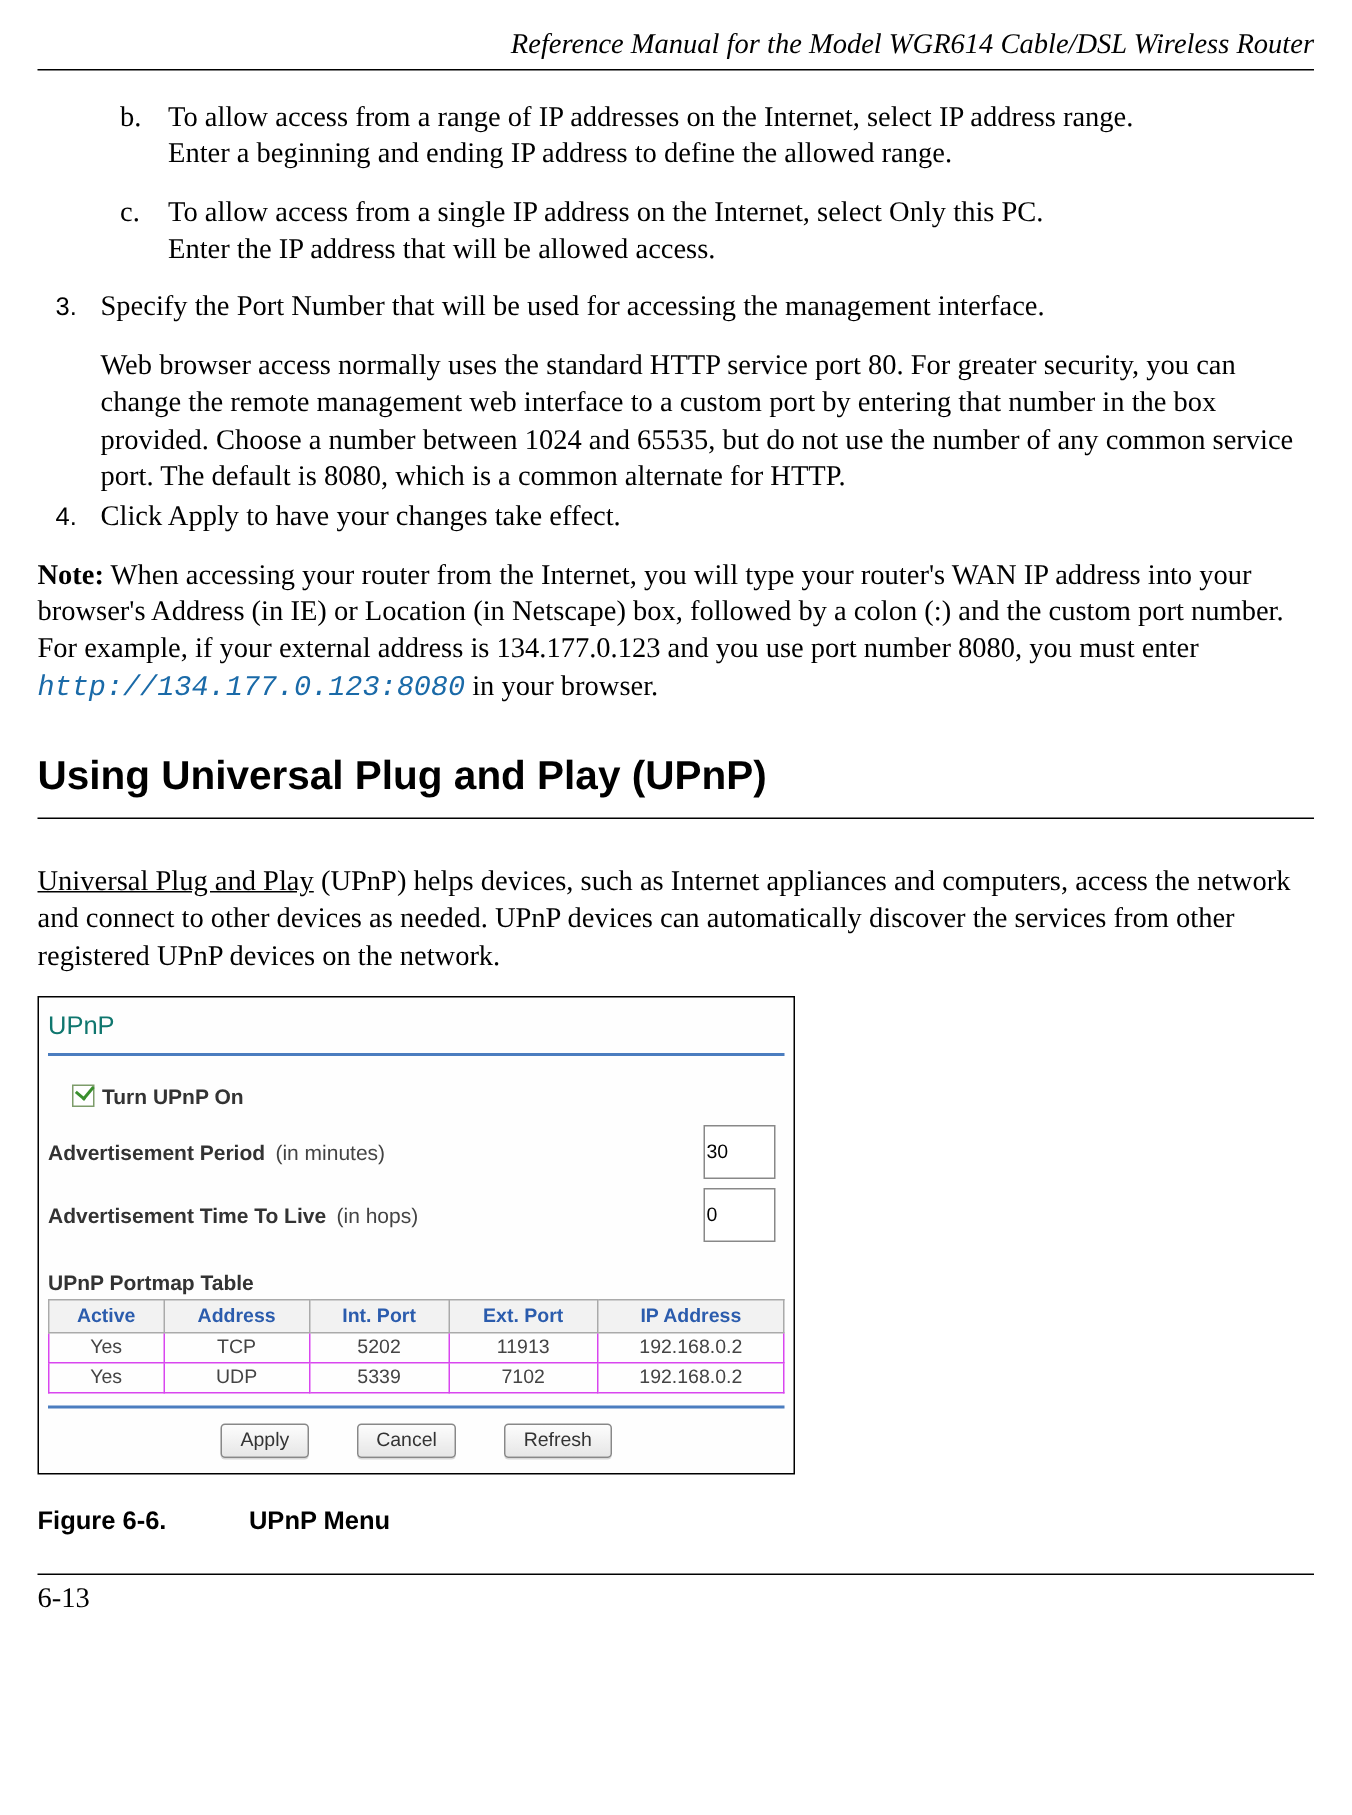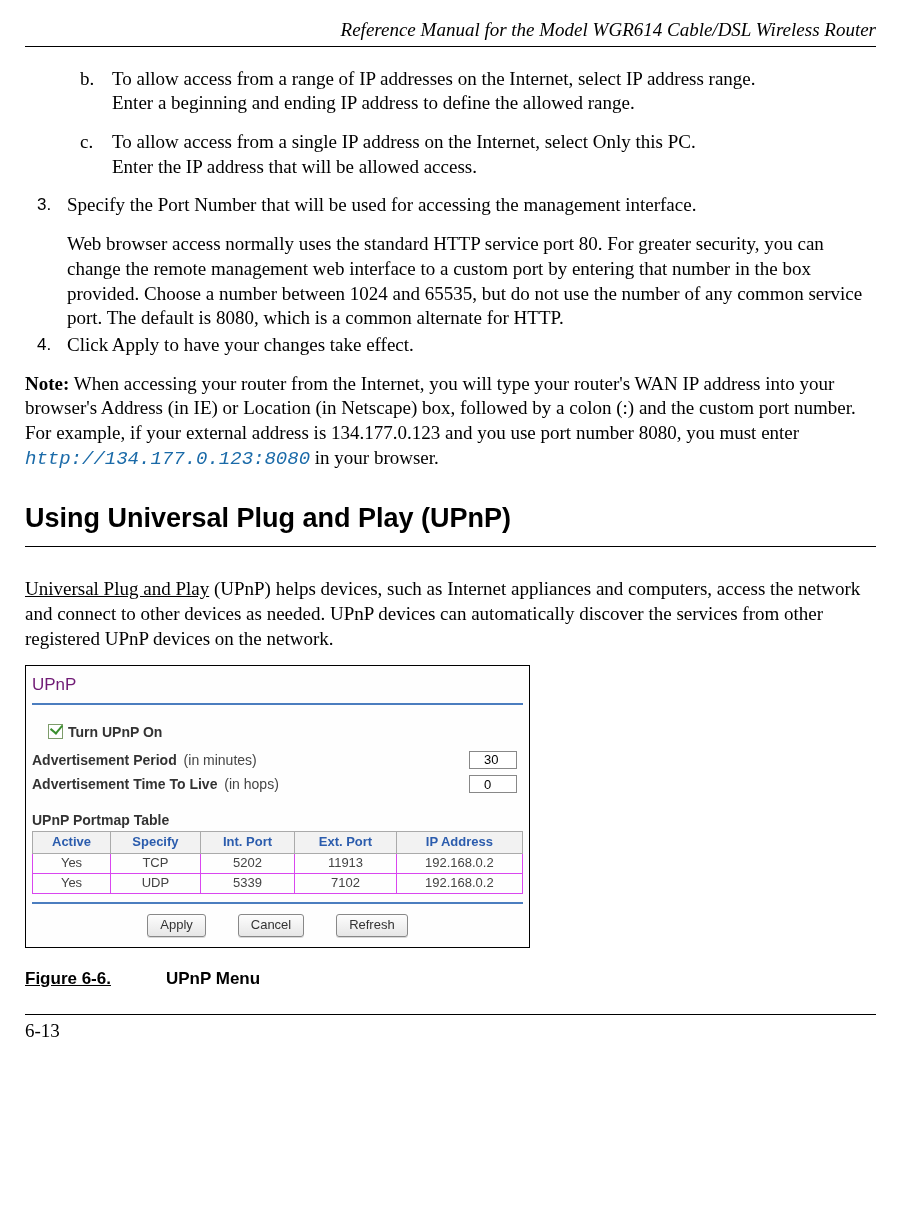--- a/index.html
+++ b/index.html
@@ -87,7 +87,7 @@
       background: #fefefe;
     }
     .menu-title {
-      color: #701a75;
+      color: #0f766e;
       font-size: 17px;
       font-weight: normal;
       margin-bottom: 6px;

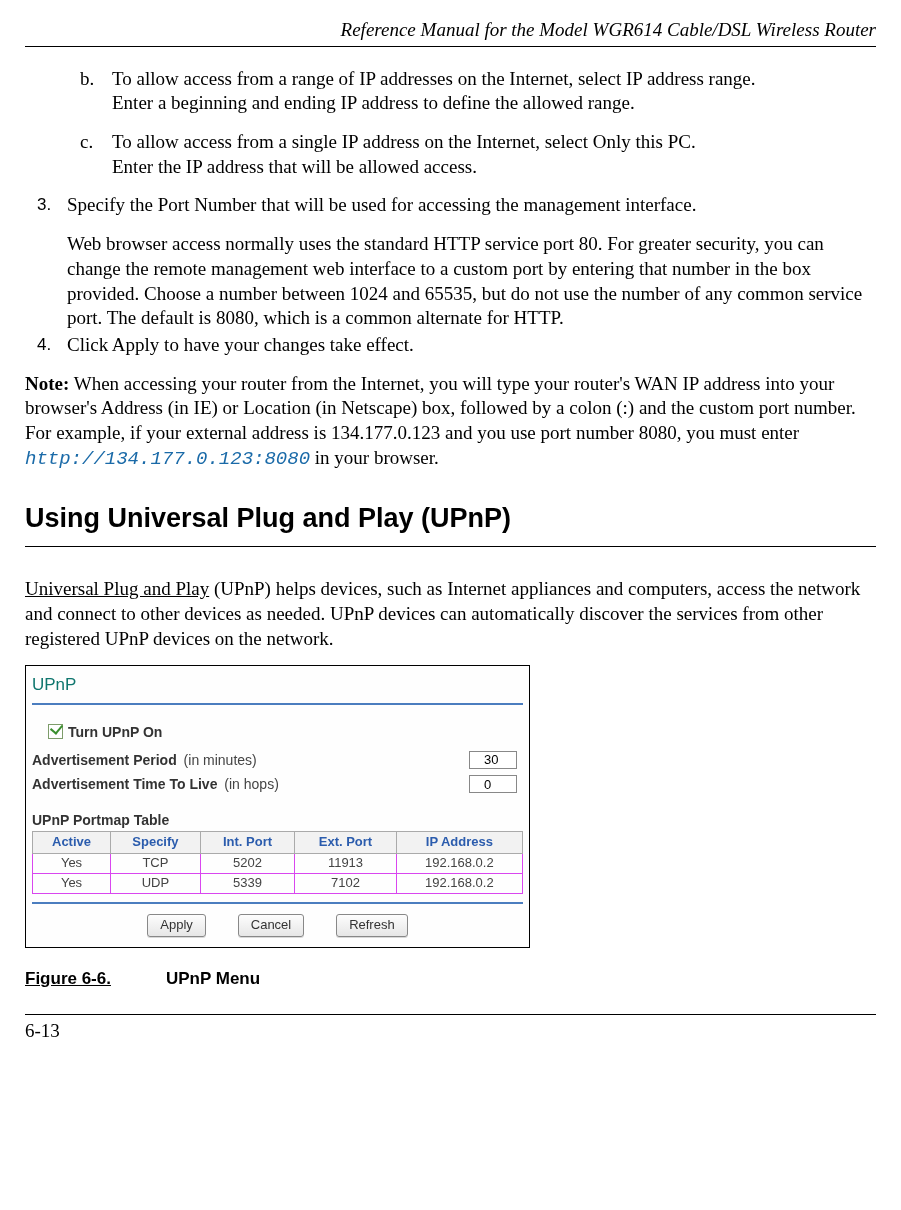--- a/index.html
+++ b/index.html
@@ -142,8 +142,8 @@
       border: 1.5px solid #888;
       background: #fff;
       width: 48px;
-      height: 18px;
-      padding: 1px 14px;
+      height: 36px;
+      padding: 1px 1px;
       font-family: Arial;
       font-size: 13px;
       margin-right: 6px;

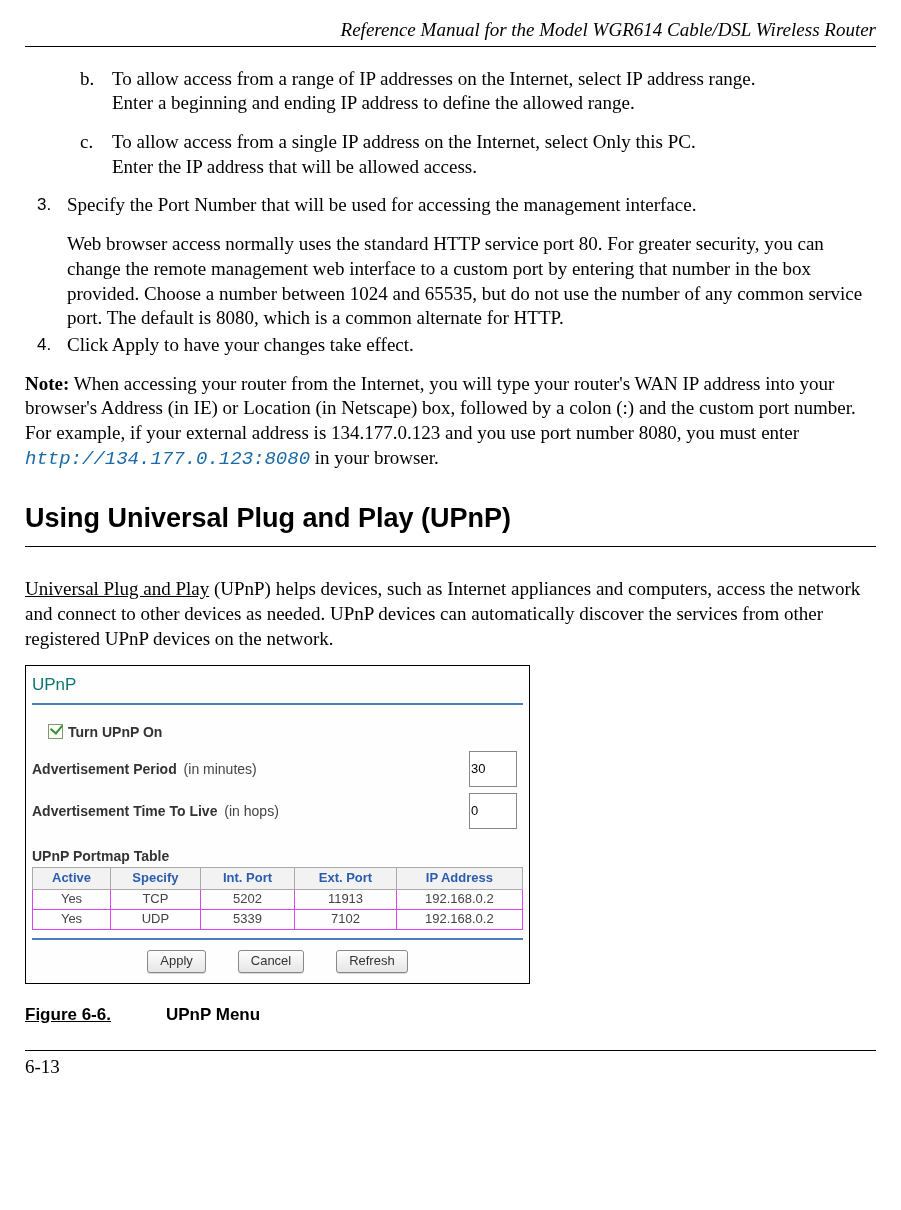--- a/index.html
+++ b/index.html
@@ -274,7 +274,7 @@
       <tbody>
           <tr>
         <th>Active</th>
-        <th>Specify</th>
+        <th>Address</th>
         <th>Int. Port</th>
         <th>Ext. Port</th>
         <th>IP Address</th>

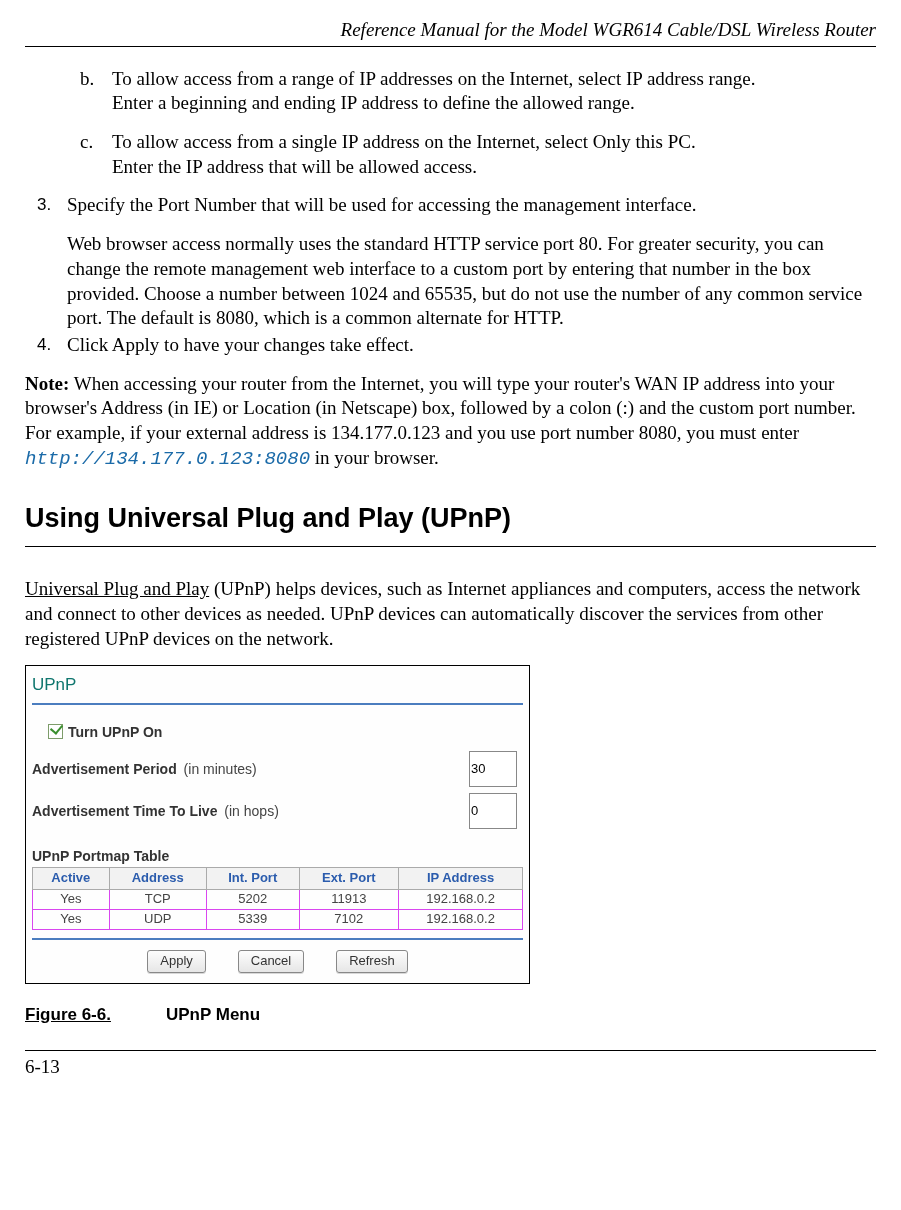--- a/index.html
+++ b/index.html
@@ -196,7 +196,7 @@
       font-size: 17px;
       margin-bottom: 24px;
     }
-    .fig-num { margin-right: 55px; text-decoration: underline; }
+    .fig-num { margin-right: 55px; }
     .footer {
       border-top: 1.5px solid #000;
       padding-top: 4px;

